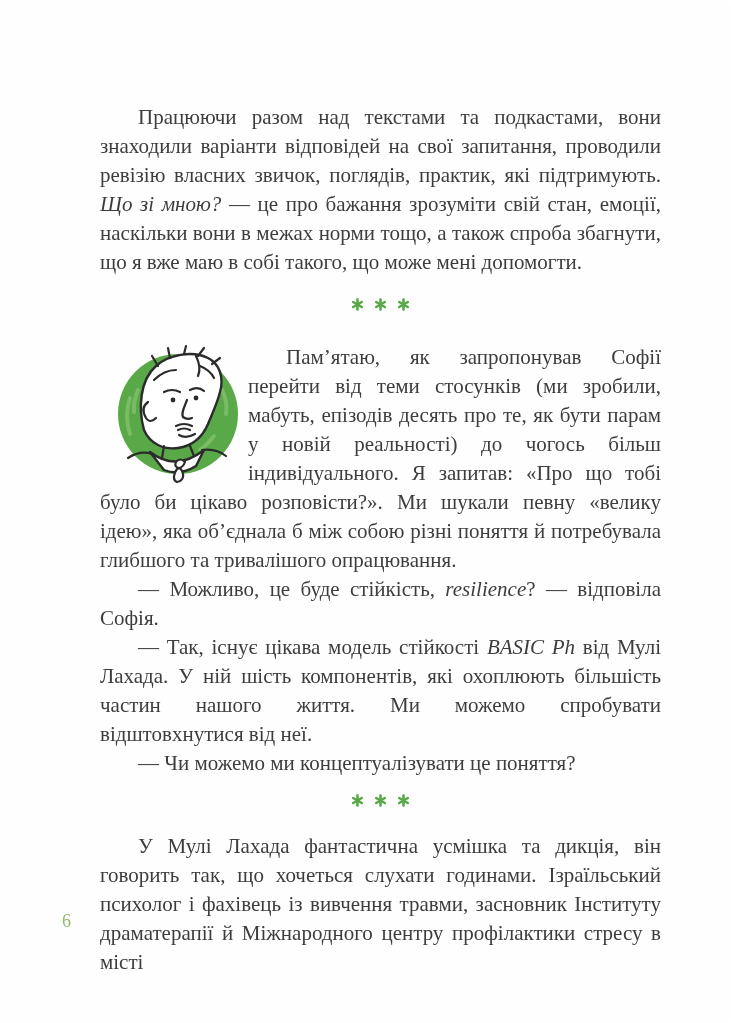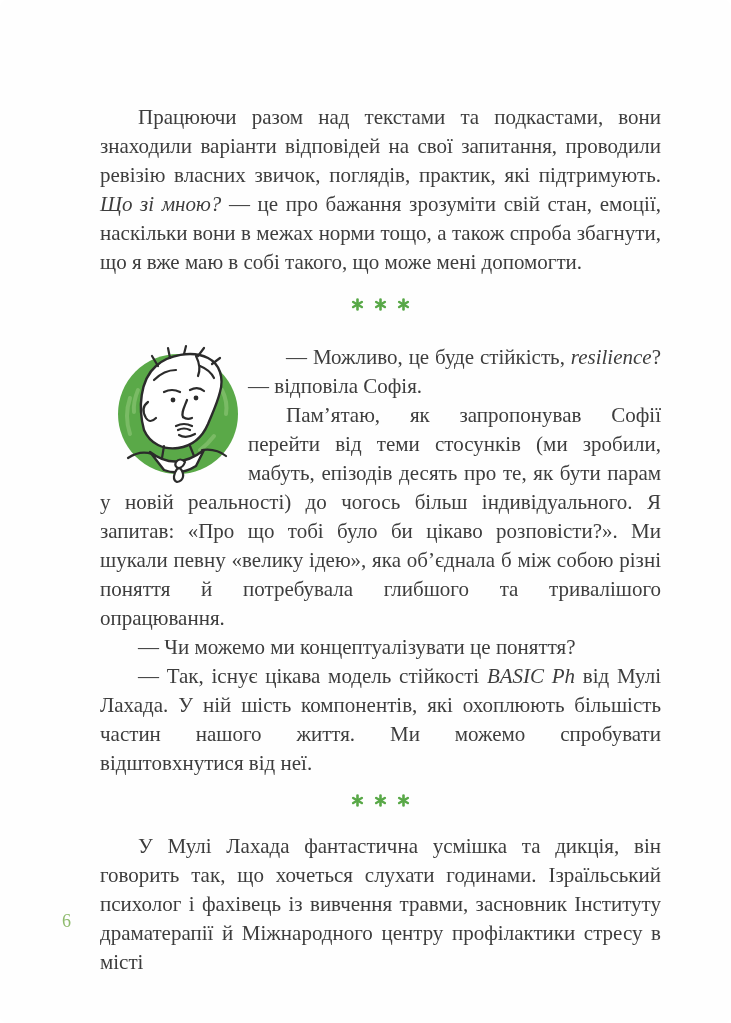--- a/index.html
+++ b/index.html
@@ -129,9 +129,9 @@
     </figure>
 
 
+    <p>Пам’ятаю, як запропонував Софії перейти від теми стосунків (ми зробили, мабуть, епізодів десять про те, як бути парам у новій реальності) до чогось більш індивідуального. Я запитав: «Про що тобі було би цікаво розповісти?». Ми шукали певну «велику ідею», яка об’єднала б між собою різні поняття й потребувала глибшого та тривалішого опрацювання.</p>
+
     <p><span>— Можливо, це буде стійкість, </span><em>resilience</em><span>? — відповіла Софія.</span></p>
-
-    <p>Пам’ятаю, як запропонував Софії перейти від теми стосунків (ми зробили, мабуть, епізодів десять про те, як бути парам у новій реальності) до чогось більш індивідуального. Я запитав: «Про що тобі було би цікаво розповісти?». Ми шукали певну «велику ідею», яка об’єднала б між собою різні поняття й потребувала глибшого та тривалішого опрацювання.</p>
 
     <p>— Чи можемо ми концептуалізувати це поняття?</p>
 

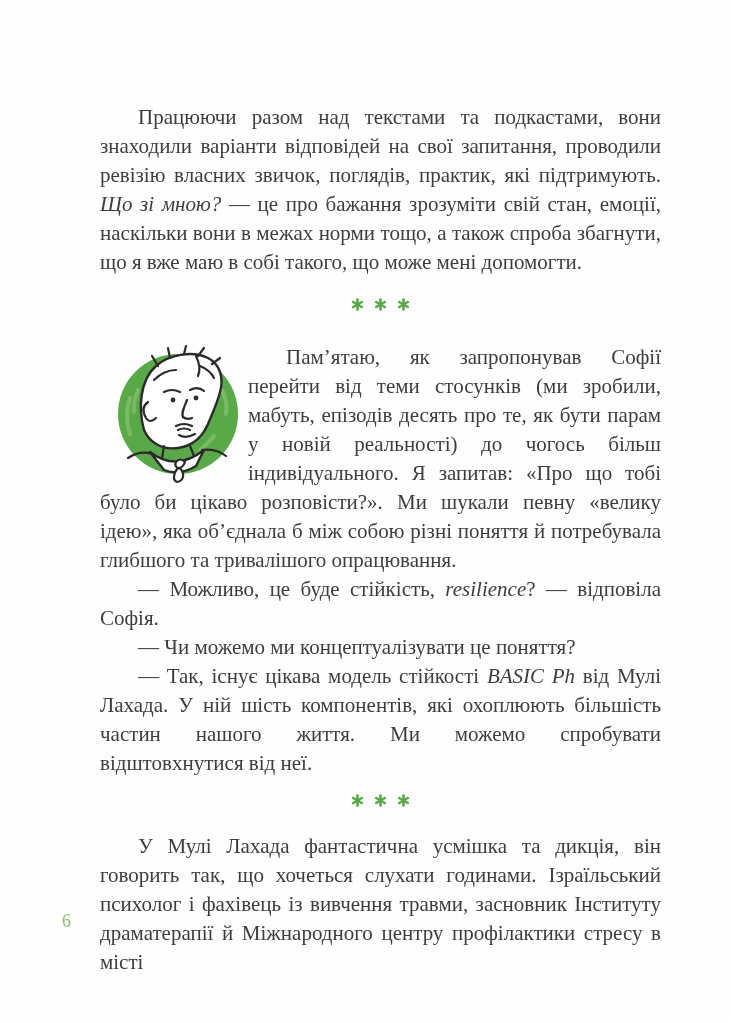--- a/index.html
+++ b/index.html
@@ -133,9 +133,9 @@
 
     <p><span>— Можливо, це буде стійкість, </span><em>resilience</em><span>? — відповіла Софія.</span></p>
 
+    <p><span>— Так, існує цікава модель стійкості </span><em>BASIC Ph</em><span> від Мулі Лахада. У ній шість компонентів, які охоплюють більшість частин нашого життя. Ми можемо спробувати відштовхнутися від неї.</span></p>
+
     <p>— Чи можемо ми концептуалізувати це поняття?</p>
-
-    <p><span>— Так, існує цікава модель стійкості </span><em>BASIC Ph</em><span> від Мулі Лахада. У ній шість компонентів, які охоплюють більшість частин нашого життя. Ми можемо спробувати відштовхнутися від неї.</span></p>
 
     <div class="separator separator-2">
       <svg width="13" height="13" viewBox="0 0 13 13">

